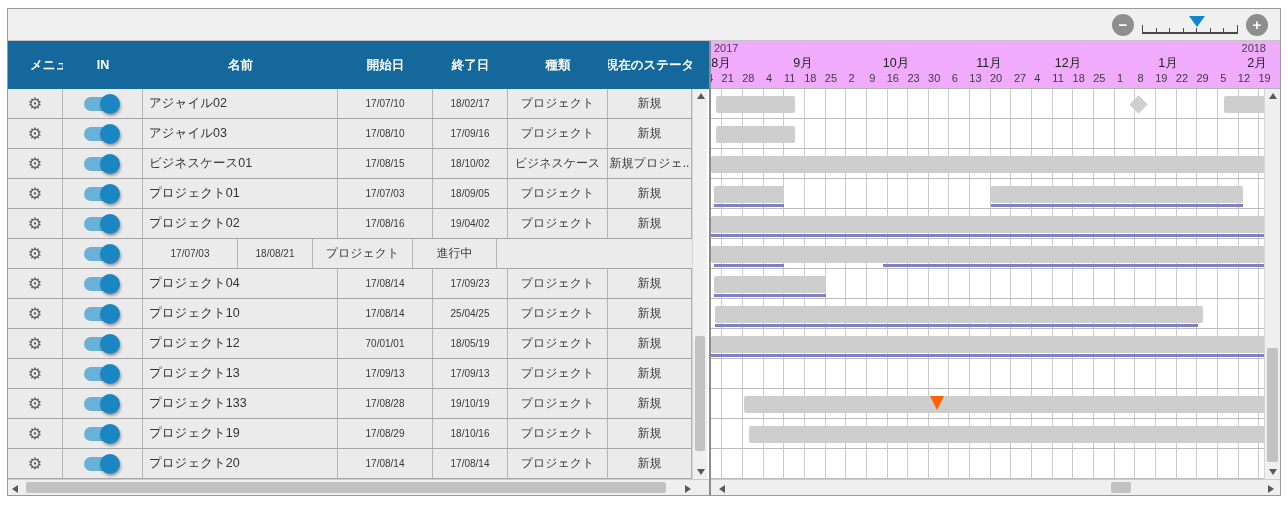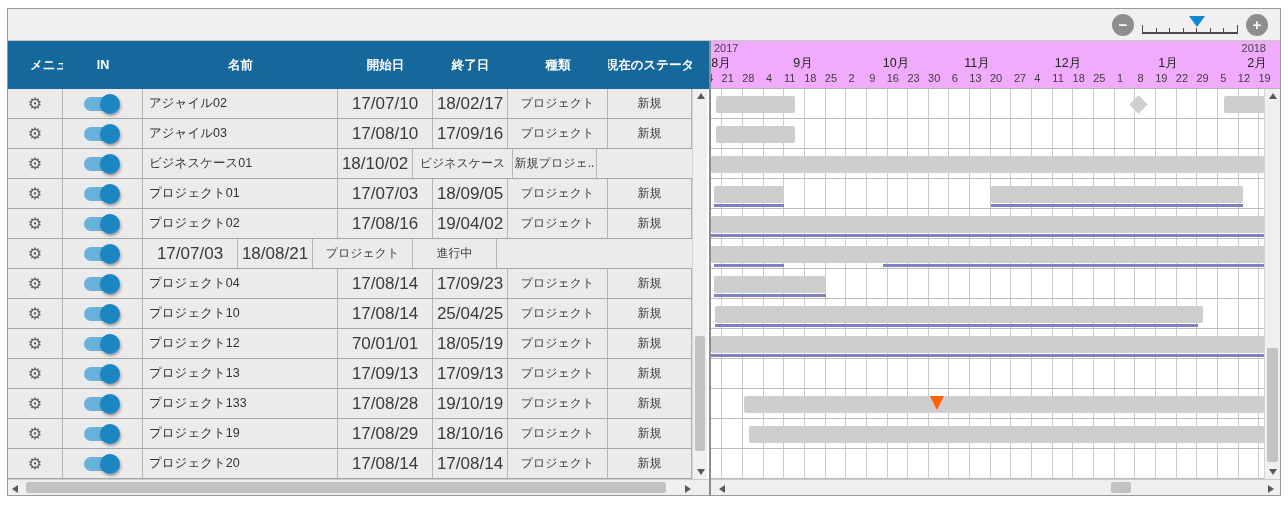--- a/index.html
+++ b/index.html
@@ -340,7 +340,7 @@
             <span class="mlbl" style="left: 10px;">8月</span>
             <span class="mlbl" style="left: 92px;">9月</span>
             <span class="mlbl" style="left: 185px;">10月</span>
-            <span class="mlbl" style="left: 266px;">11月</span>
+            <span class="mlbl" style="left: 278px;">11月</span>
             <span class="mlbl" style="left: 357px;">12月</span>
             <span class="mlbl" style="left: 457px;">1月</span>
             <span class="mlbl" style="left: 546px;">2月</span>

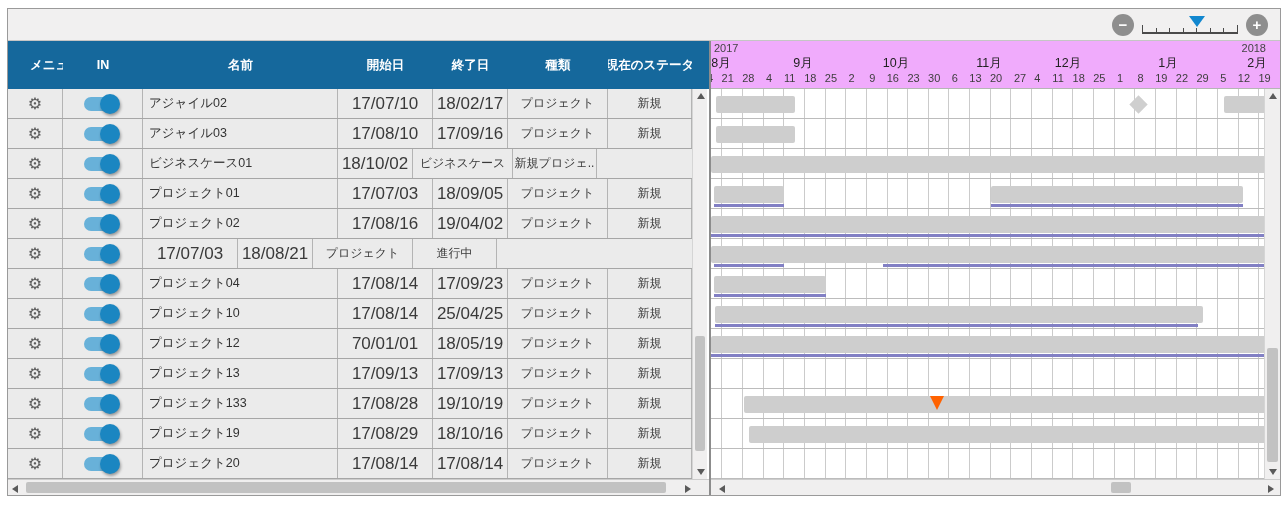--- a/index.html
+++ b/index.html
@@ -35,7 +35,7 @@
   .trow .tc { display:flex; align-items:center; justify-content:center; border-right:1px solid #b4b4b4;
     font-size:12px; color:#3a3a3a; overflow:hidden; white-space:nowrap; }
   .trow .tc.name { justify-content:flex-start; padding-left:6px; font-size:12.5px; color:#333; }
-  .trow .tc.date { font-size:17px; }
+  .trow .tc.date { font-size:10px; }
   .gear { font-size:16px; color:#5e5e5e; line-height:1; cursor:pointer; }
   .toggle { position:relative; width:38px; height:16px; cursor:pointer; }
   .toggle .track { position:absolute; left:0; top:1px; width:34px; height:14px; border-radius:7px; background:#68b1d9; }

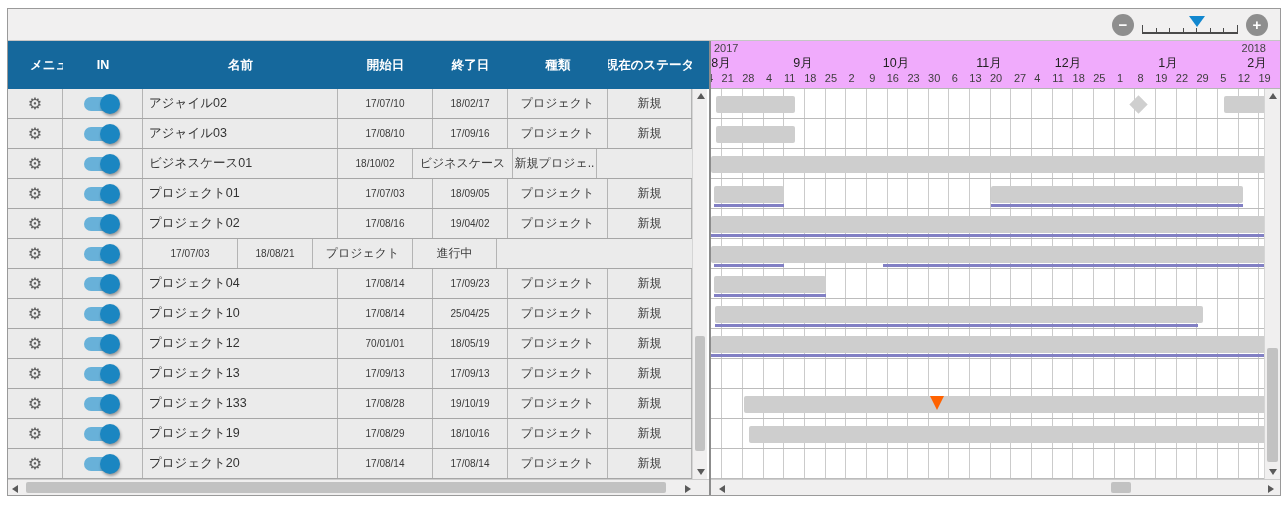--- a/index.html
+++ b/index.html
@@ -153,6 +153,7 @@
       </div>
     </div>
     <div class="tc c2 name">ビジネスケース01</div>
+    <div class="tc c3 date">17/08/15</div>
     <div class="tc c4 date">18/10/02</div>
     <div class="tc c5">ビジネスケース</div>
     <div class="tc c6">新規プロジェ..</div>

